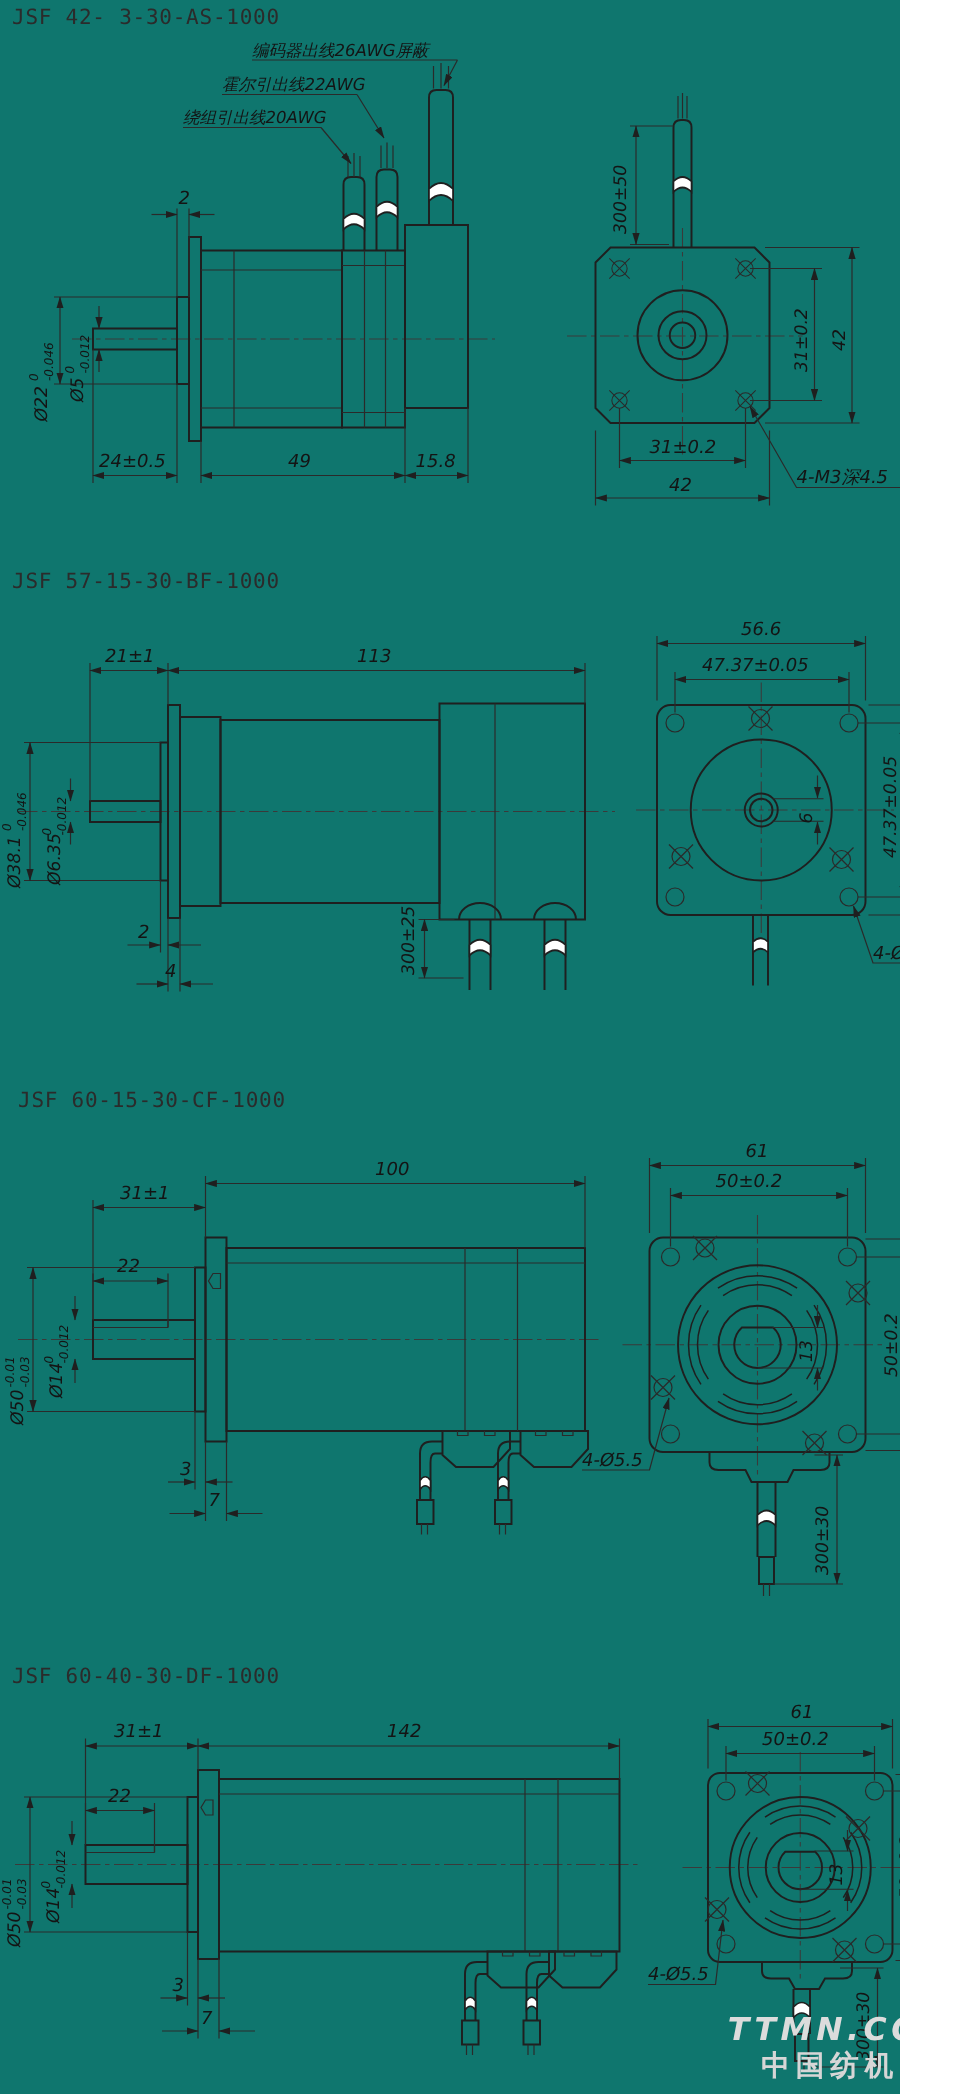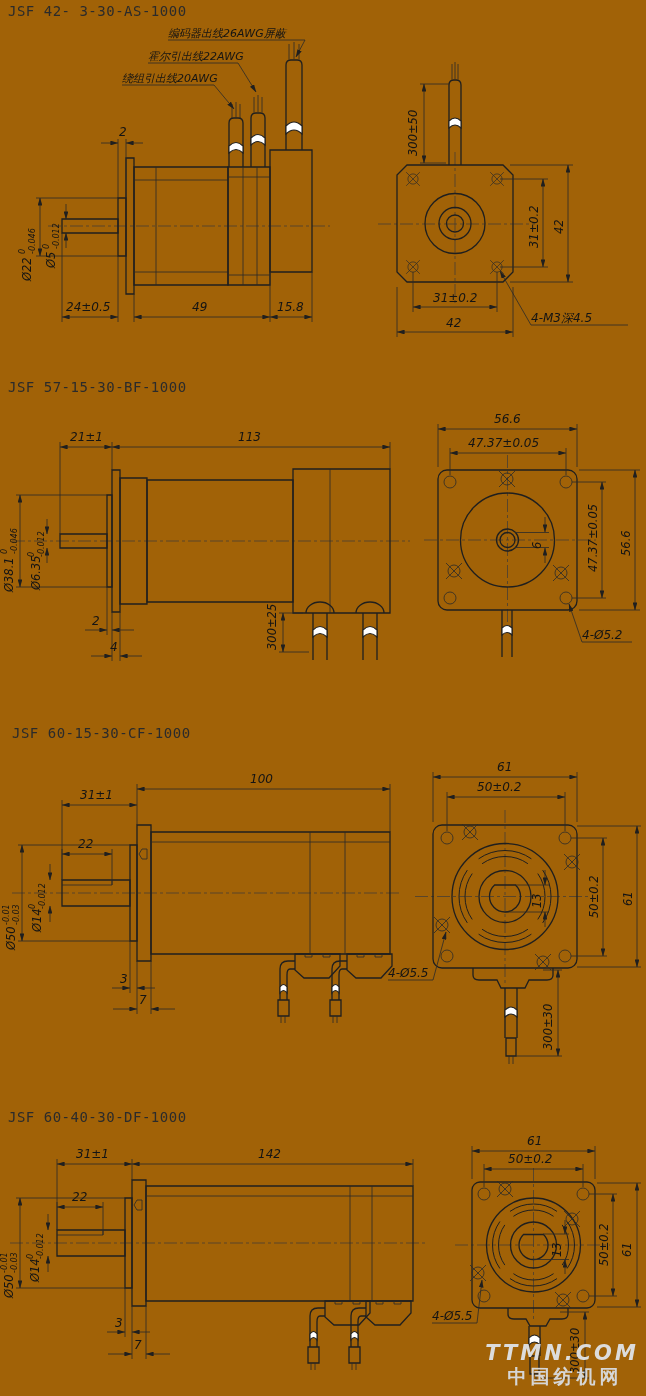--- a/index.html
+++ b/index.html
@@ -3,7 +3,7 @@
 <meta charset="utf-8">
 <style>
   html,body{margin:0;padding:0;background:#fff}
-  .sheet{width:646px;height:1396px;background:#a16207;position:relative;overflow:hidden}
+  .sheet{width:600px;height:1396px;background:#0f766e;position:relative;overflow:hidden}
   svg{display:block}
   .ol{fill:none;stroke:#1f1f1f;stroke-width:1.3;stroke-linejoin:miter}
   .tl{fill:none;stroke:#2a2a2a;stroke-width:0.8}

